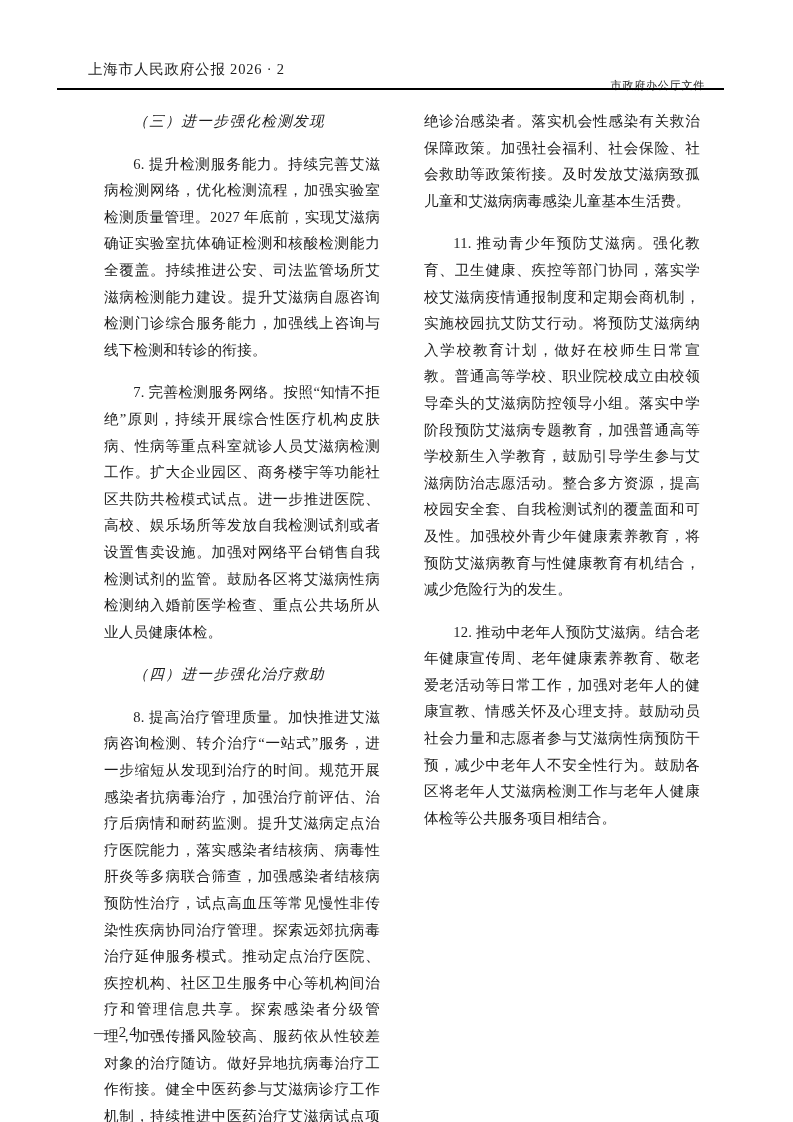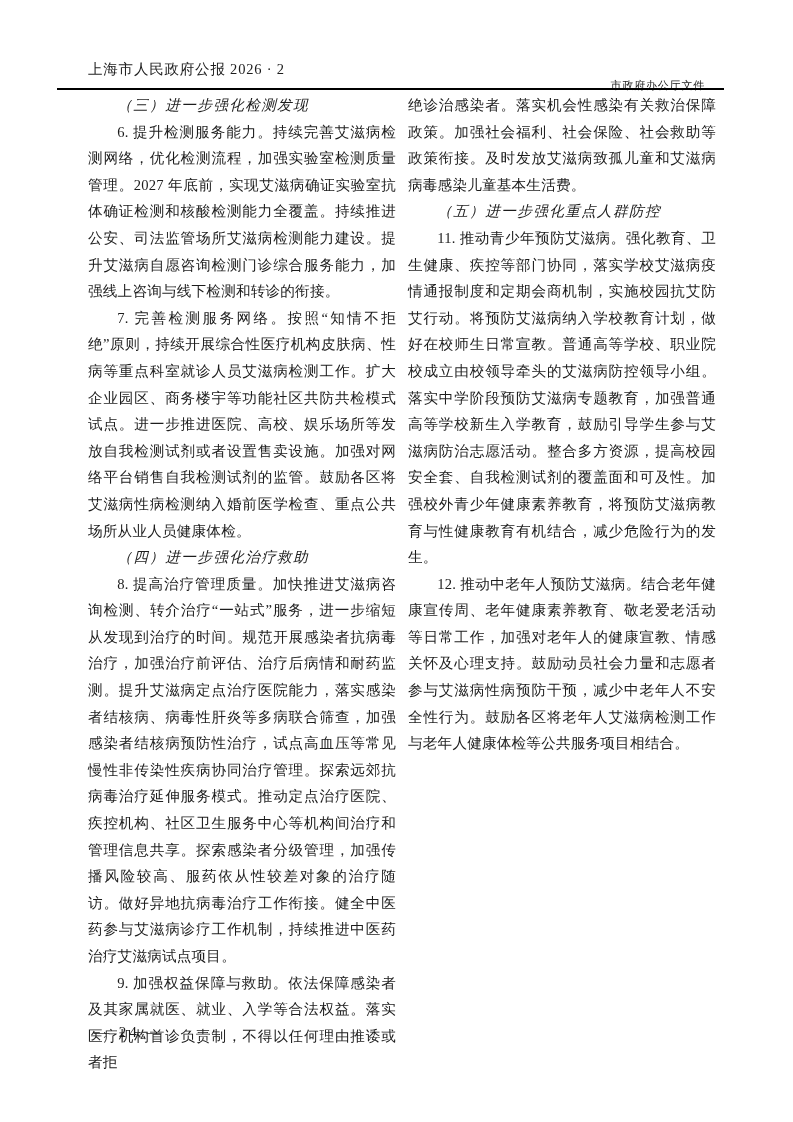--- a/index.html
+++ b/index.html
@@ -50,7 +50,7 @@
   .column.left  { left: 88px; }
   .column.right { left: 408px; }
   .column p {
-    margin: 0;
+    margin: 16px;
     font-size: 14.6px;
     line-height: 26.6px;
     text-align: justify;

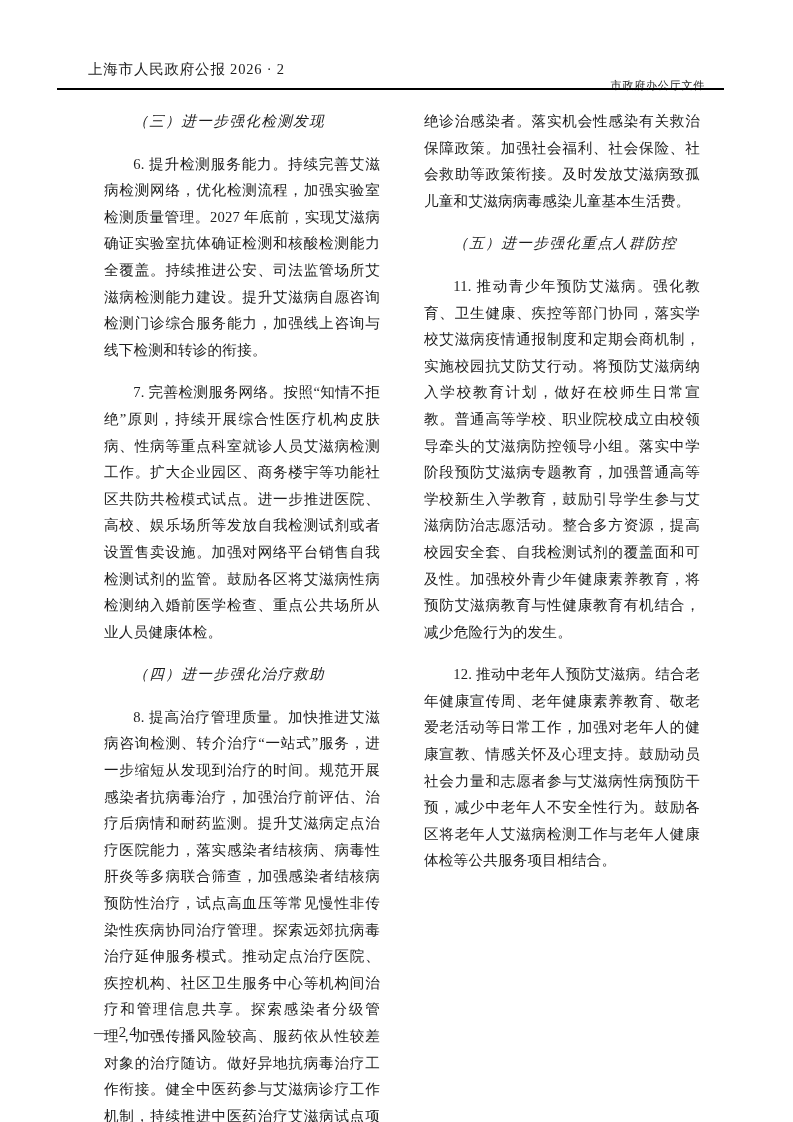--- a/index.html
+++ b/index.html
@@ -96,7 +96,6 @@
 
   <div class="column right">
     <p class="continuation">绝诊治感染者。落实机会性感染有关救治保障政策。加强社会福利、社会保险、社会救助等政策衔接。及时发放艾滋病致孤儿童和艾滋病病毒感染儿童基本生活费。</p>
-    <p class="heading">（五）进一步强化重点人群防控</p>
     <p>11. 推动青少年预防艾滋病。强化教育、卫生健康、疾控等部门协同，落实学校艾滋病疫情通报制度和定期会商机制，实施校园抗艾防艾行动。将预防艾滋病纳入学校教育计划，做好在校师生日常宣教。普通高等学校、职业院校成立由校领导牵头的艾滋病防控领导小组。落实中学阶段预防艾滋病专题教育，加强普通高等学校新生入学教育，鼓励引导学生参与艾滋病防治志愿活动。整合多方资源，提高校园安全套、自我检测试剂的覆盖面和可及性。加强校外青少年健康素养教育，将预防艾滋病教育与性健康教育有机结合，减少危险行为的发生。</p>
     <p>12. 推动中老年人预防艾滋病。结合老年健康宣传周、老年健康素养教育、敬老爱老活动等日常工作，加强对老年人的健康宣教、情感关怀及心理支持。鼓励动员社会力量和志愿者参与艾滋病性病预防干预，减少中老年人不安全性行为。鼓励各区将老年人艾滋病检测工作与老年人健康体检等公共服务项目相结合。</p>
   </div>

